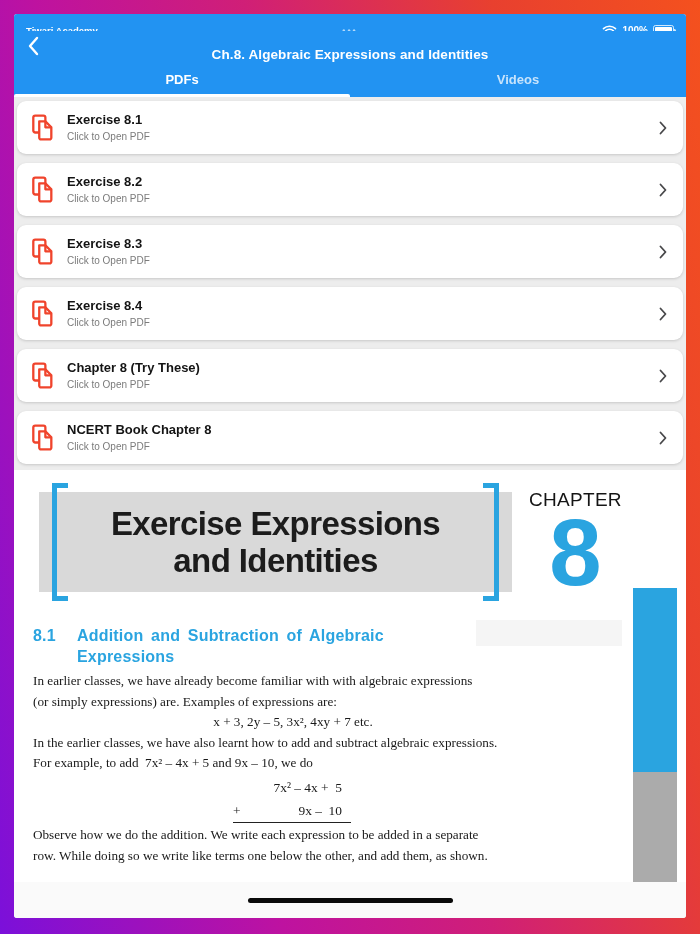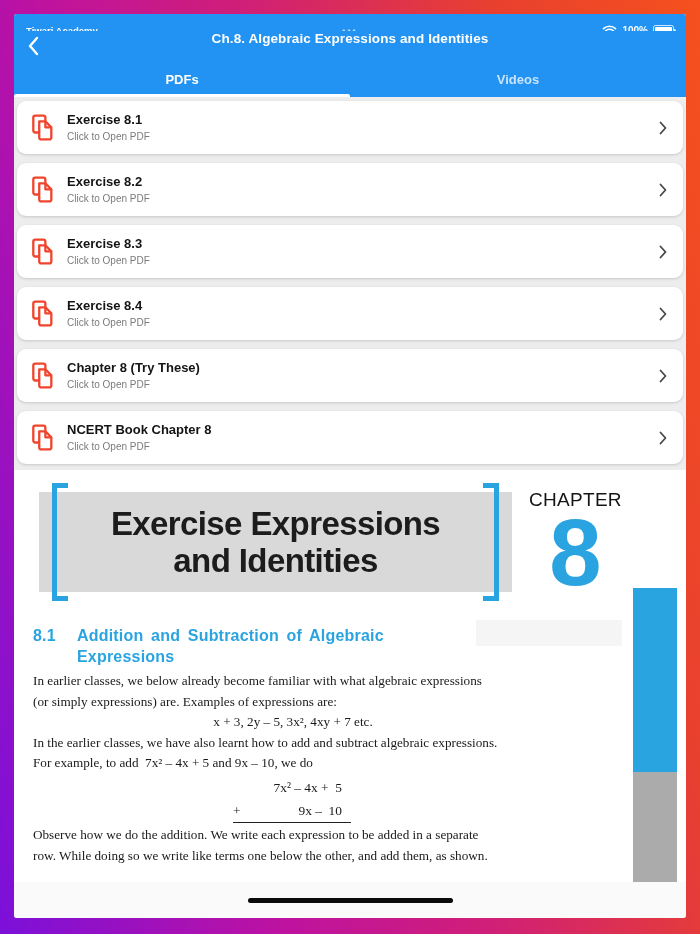--- a/index.html
+++ b/index.html
@@ -28,7 +28,7 @@
   .battery::after{ content:""; position:absolute; right:-3px; top:2.5px; width:2px; height:4px; background:rgba(255,255,255,.8); border-radius:0 1.5px 1.5px 0; }
 
   
-  .navbar{ height:31px; background:var(--app_blue,#2293F2); position:relative; display:flex; align-items:flex-start; justify-content:center; }
+  .navbar{ height:31px; background:var(--app_blue,#2293F2); position:relative; display:flex; align-items:flex-end; justify-content:center; }
   .back{ position:absolute; left:13px; top:5px; background:none; border:none; cursor:pointer; line-height:0; }
   .navtitle{ color:#fff; font-size:13.5px; font-weight:600; letter-spacing:.1px; }
 

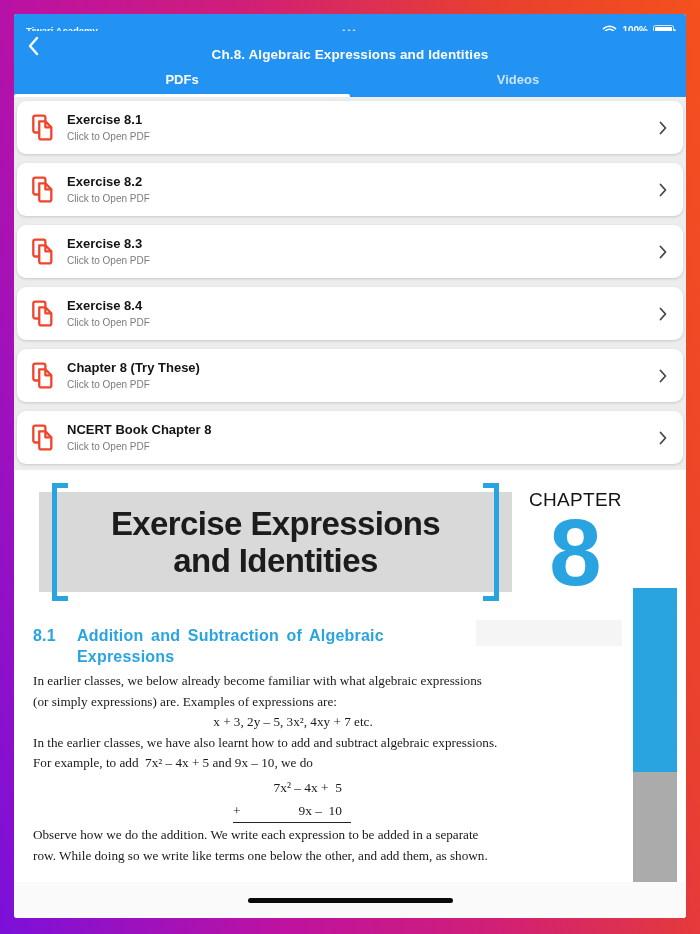--- a/index.html
+++ b/index.html
@@ -277,7 +277,7 @@
       </div>
 
       <div class="body">
-        <div class="pdf-line">In earlier classes, we below already become familiar with what algebraic expressions</div>
+        <div class="pdf-line">In earlier classes, we have already become familiar with with algebraic expressions</div>
         <div class="pdf-line">(or simply expressions) are. Examples of expressions are:</div>
         <div class="centerline">x + 3, 2y – 5, 3x², 4xy + 7 etc.</div>
         <div class="pdf-line">In the earlier classes, we have also learnt how to add and subtract algebraic expressions.</div>

